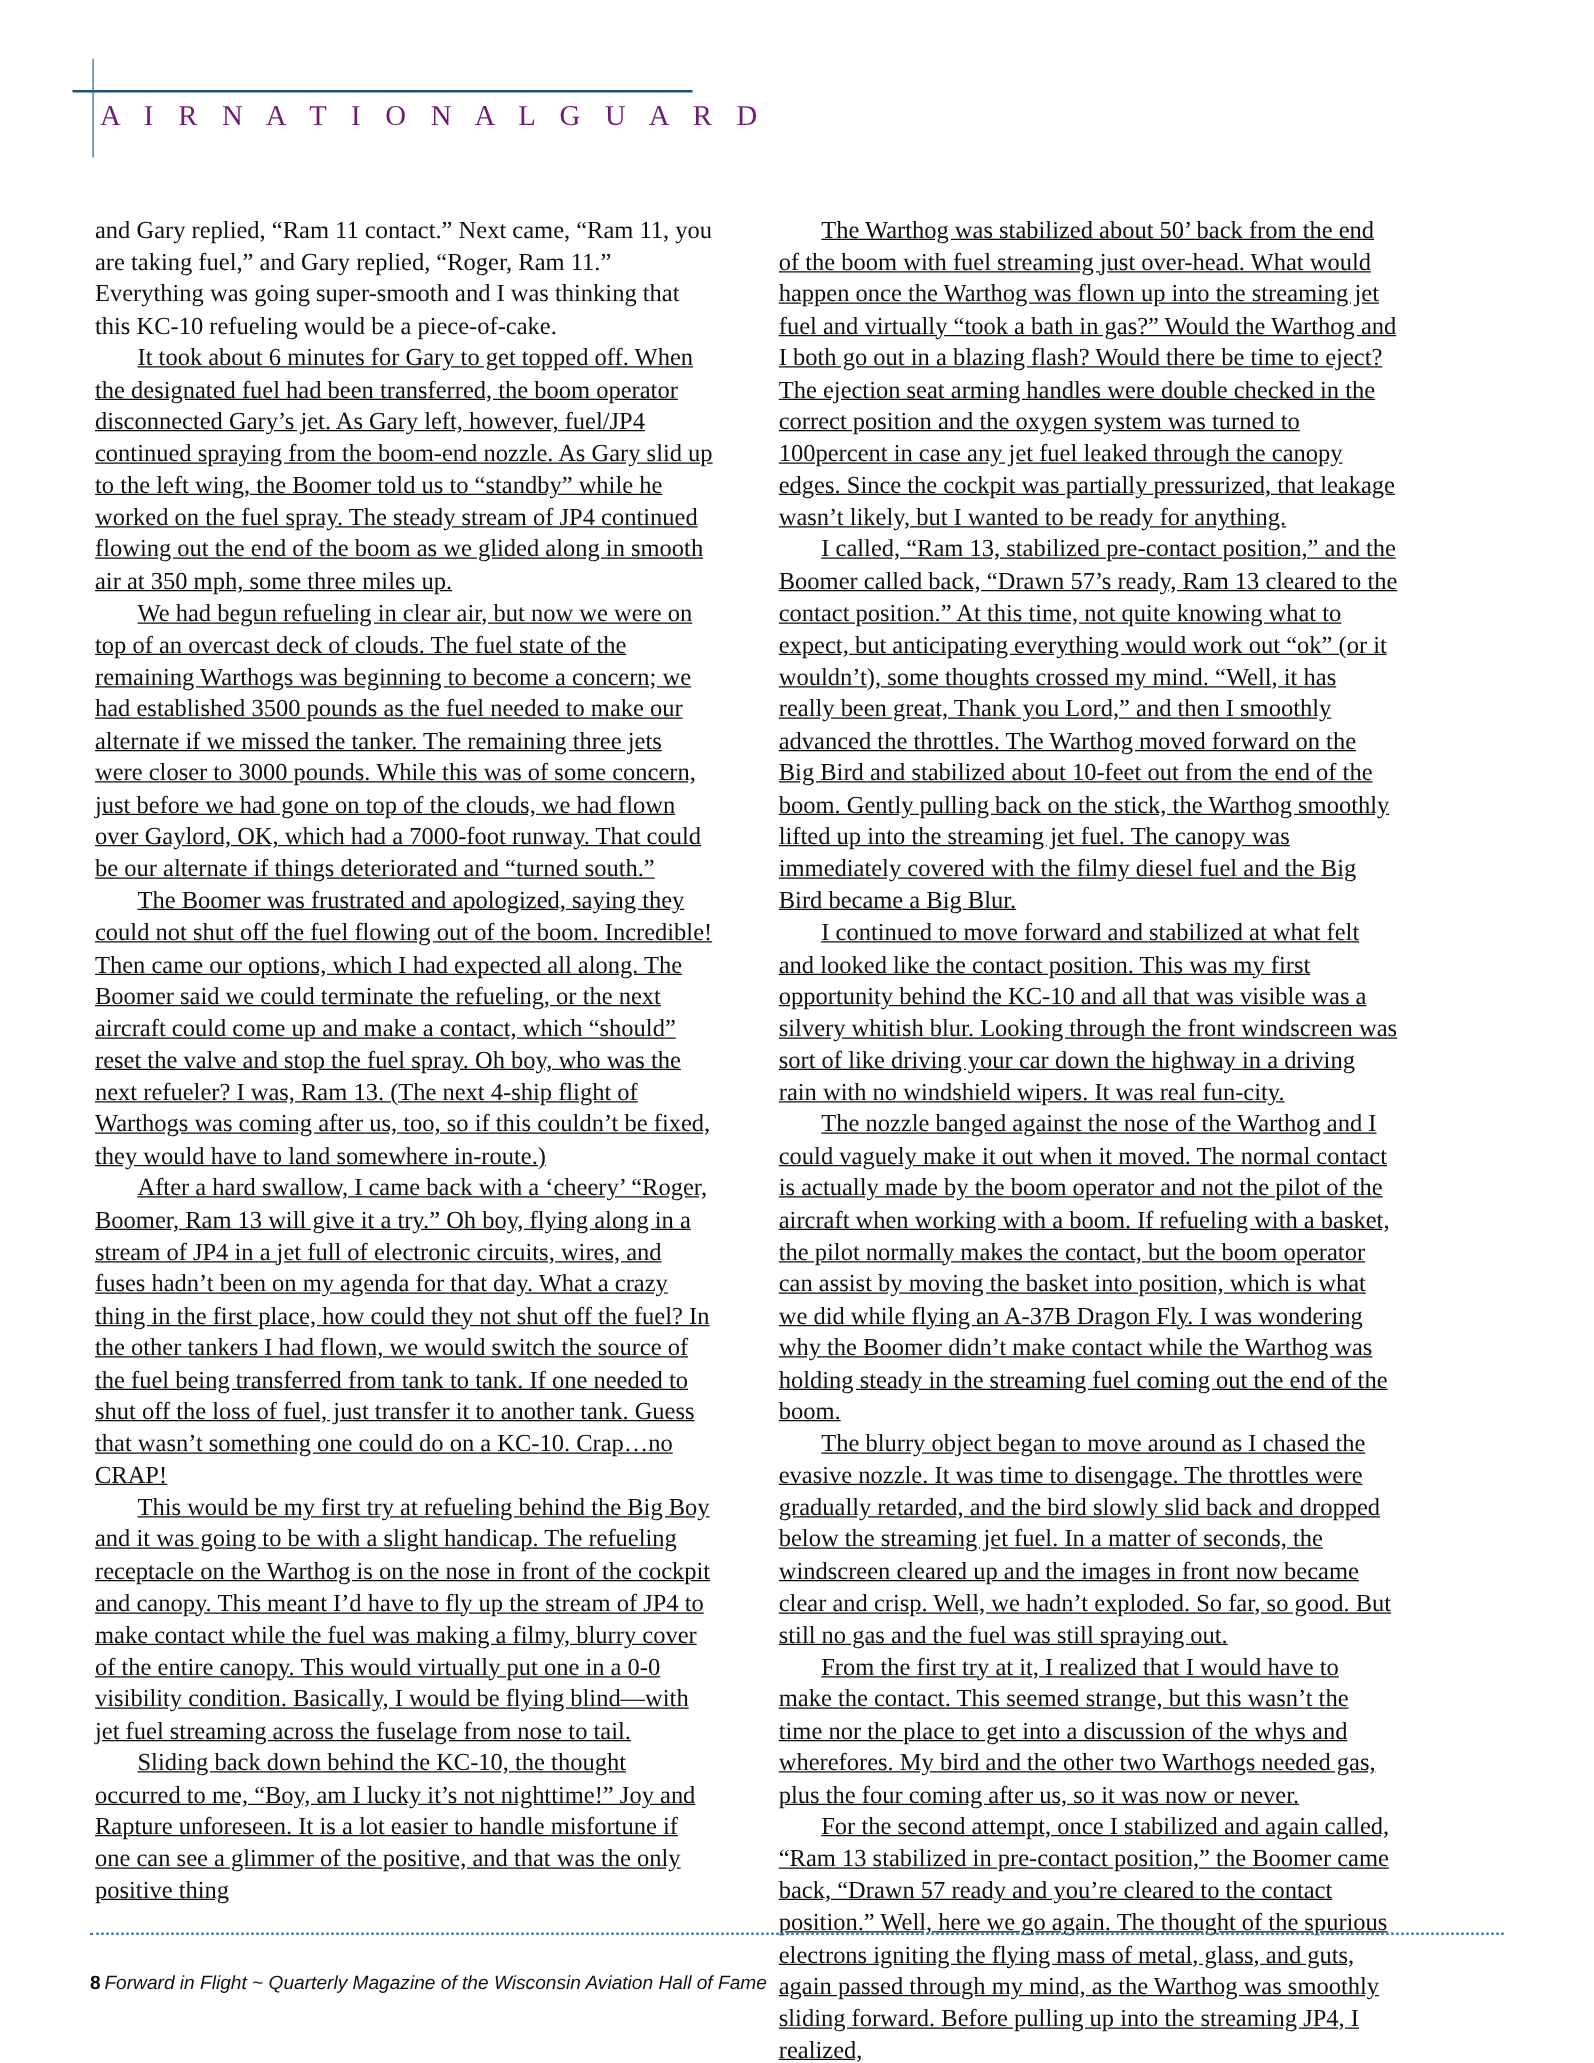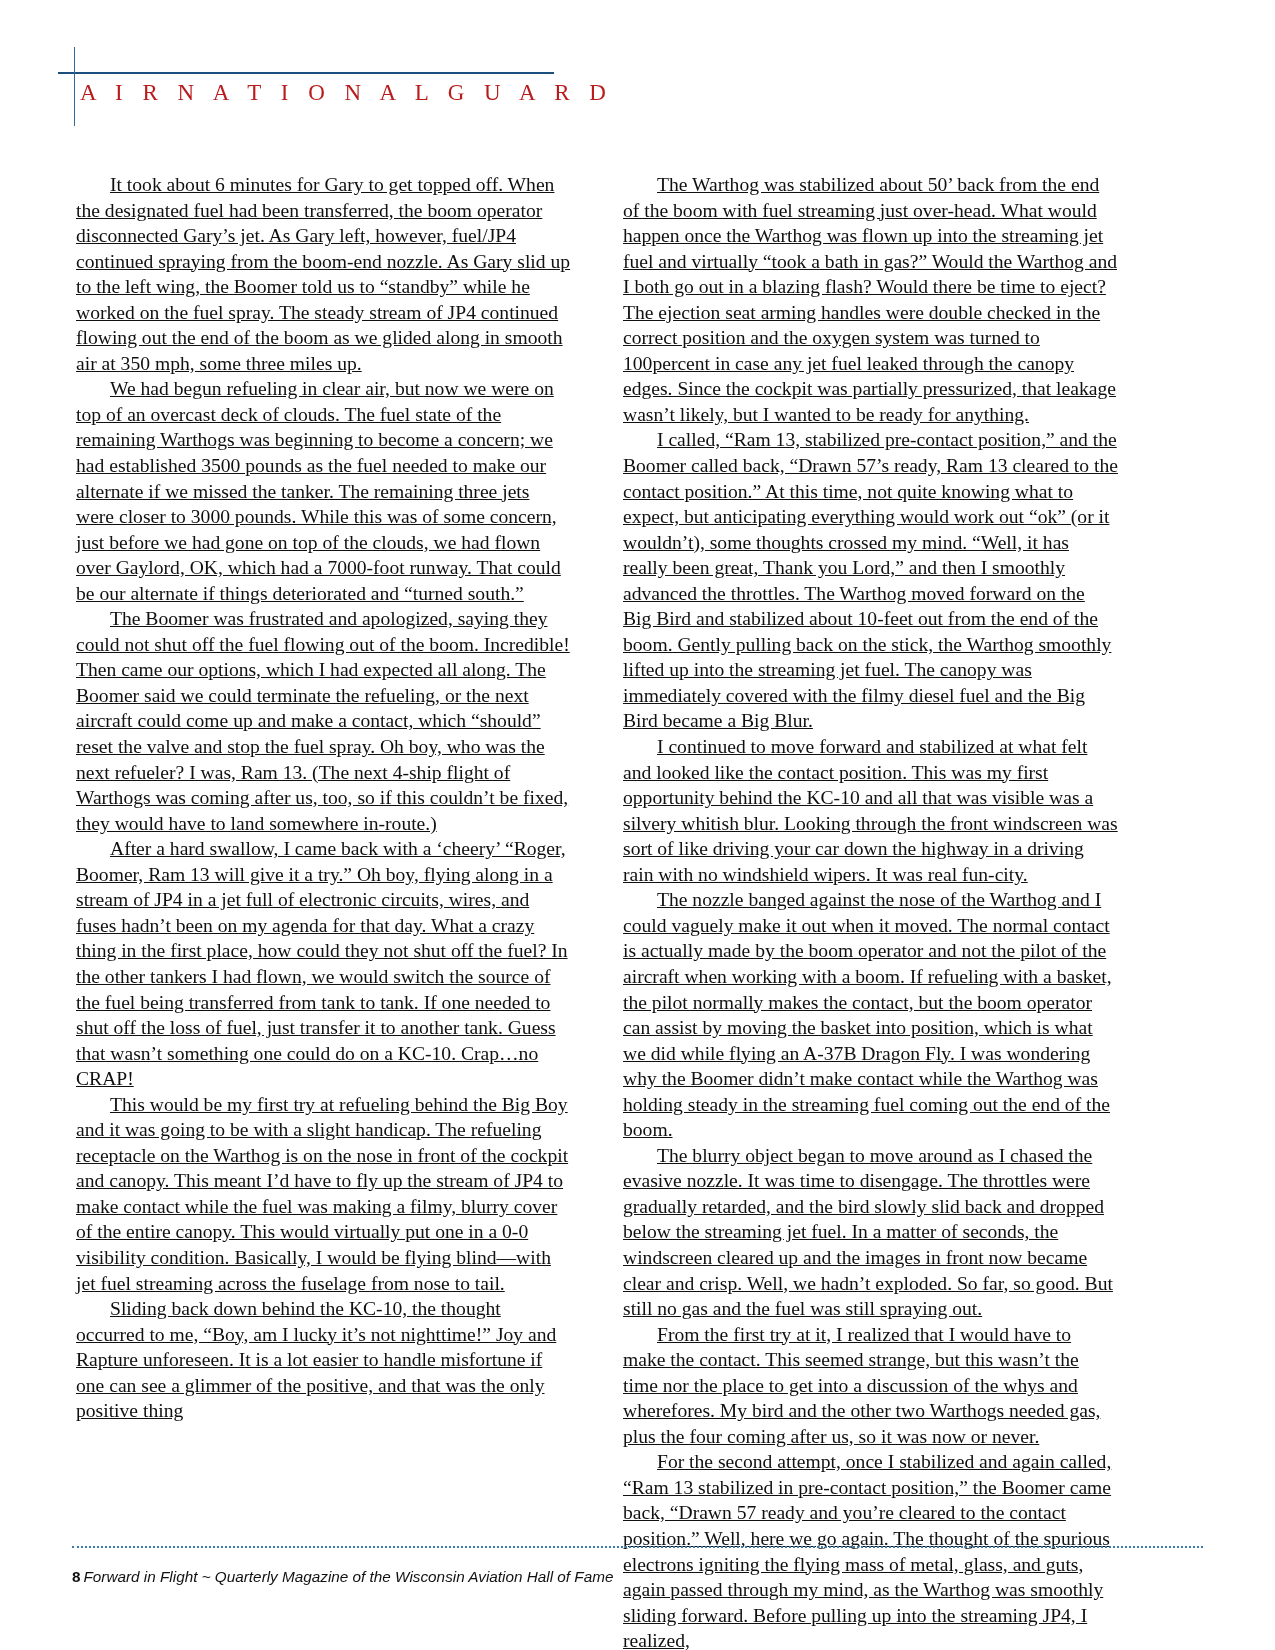--- a/index.html
+++ b/index.html
@@ -52,7 +52,7 @@
     font-family: "Liberation Serif", serif;
     font-size: 23px;
     letter-spacing: 7.0px;
-    color: #b91c1c;
+    color: #701a75;
     white-space: nowrap;
     text-align: right;
   }

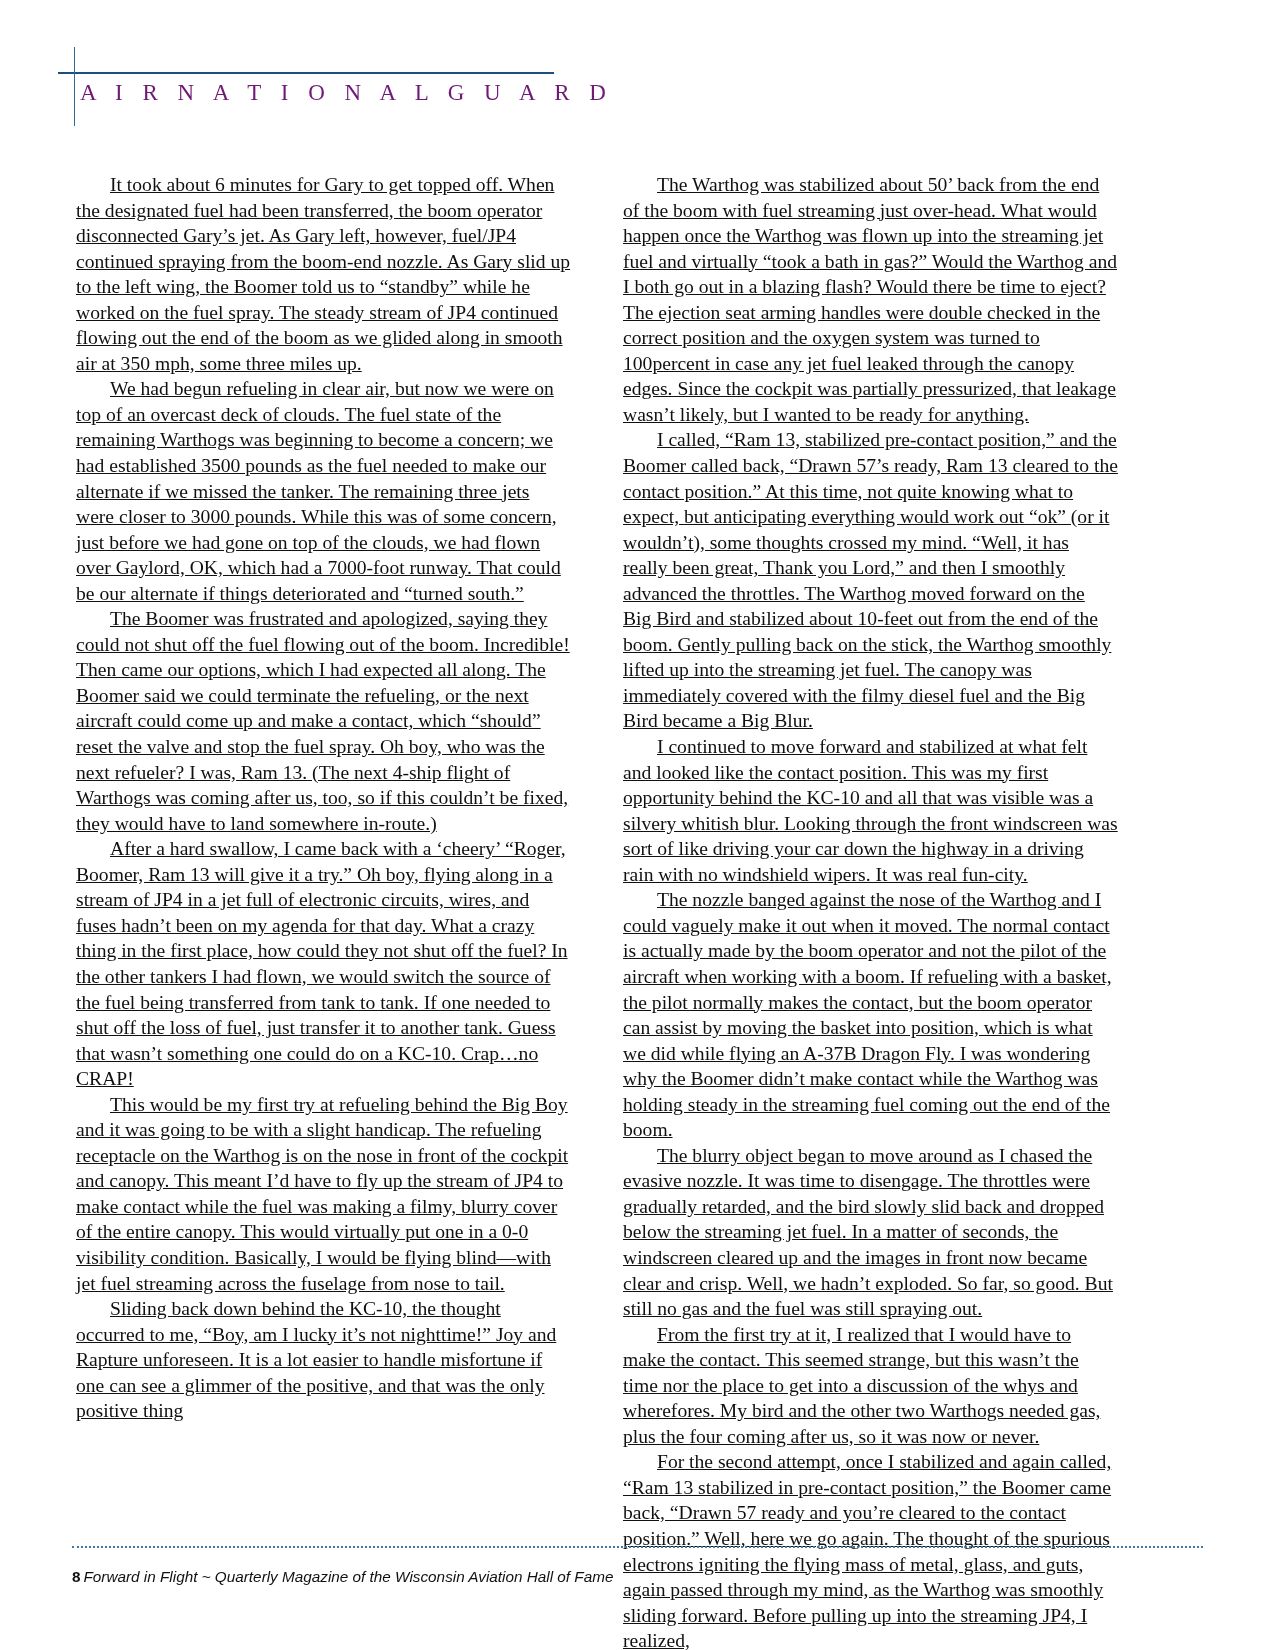--- a/index.html
+++ b/index.html
@@ -133,6 +133,7 @@
 
   <div class="columns">
     <div class="col col-left" id="col-left">
+        <p class="">and Gary replied, “Ram 11 contact.” Next came, “Ram 11, you are taking fuel,” and Gary replied, “Roger, Ram 11.”  Everything was going super-smooth and I was thinking that this KC-10 refueling would be a piece-of-cake.</p>
         <p class="indent">It took about 6 minutes for Gary to get topped off. When the designated fuel had been transferred, the boom operator disconnected Gary’s jet. As Gary left, however, fuel/JP4 continued spraying from the boom-end nozzle. As Gary slid up to the left wing, the Boomer told us to “standby” while he worked on the fuel spray. The steady stream of JP4 continued flowing out the end of the boom as we glided along in smooth air at 350 mph, some three miles up.</p>
         <p class="indent">We had begun refueling in clear air, but  now we were on top of an overcast deck of clouds. The fuel state of the remaining Warthogs was beginning to become a concern; we had established 3500 pounds as the fuel needed to make our alternate if we missed the tanker. The remaining three jets were closer to 3000 pounds. While this was of some concern, just before we had gone on top of the clouds, we had flown over Gaylord, OK, which had a 7000-foot runway. That could be our alternate if things deteriorated and “turned south.”</p>
         <p class="indent">The Boomer was frustrated and apologized, saying they could not shut off the fuel flowing out of the boom. Incredible! Then came our options, which I had expected all along. The Boomer said we could terminate the refueling, or the next aircraft could come up and make a contact, which “should” reset the valve and stop the fuel spray. Oh boy, who was the next refueler? I was, Ram 13. (The next 4-ship flight of Warthogs was coming after us, too, so if this couldn’t be fixed, they would have to land somewhere in-route.)</p>

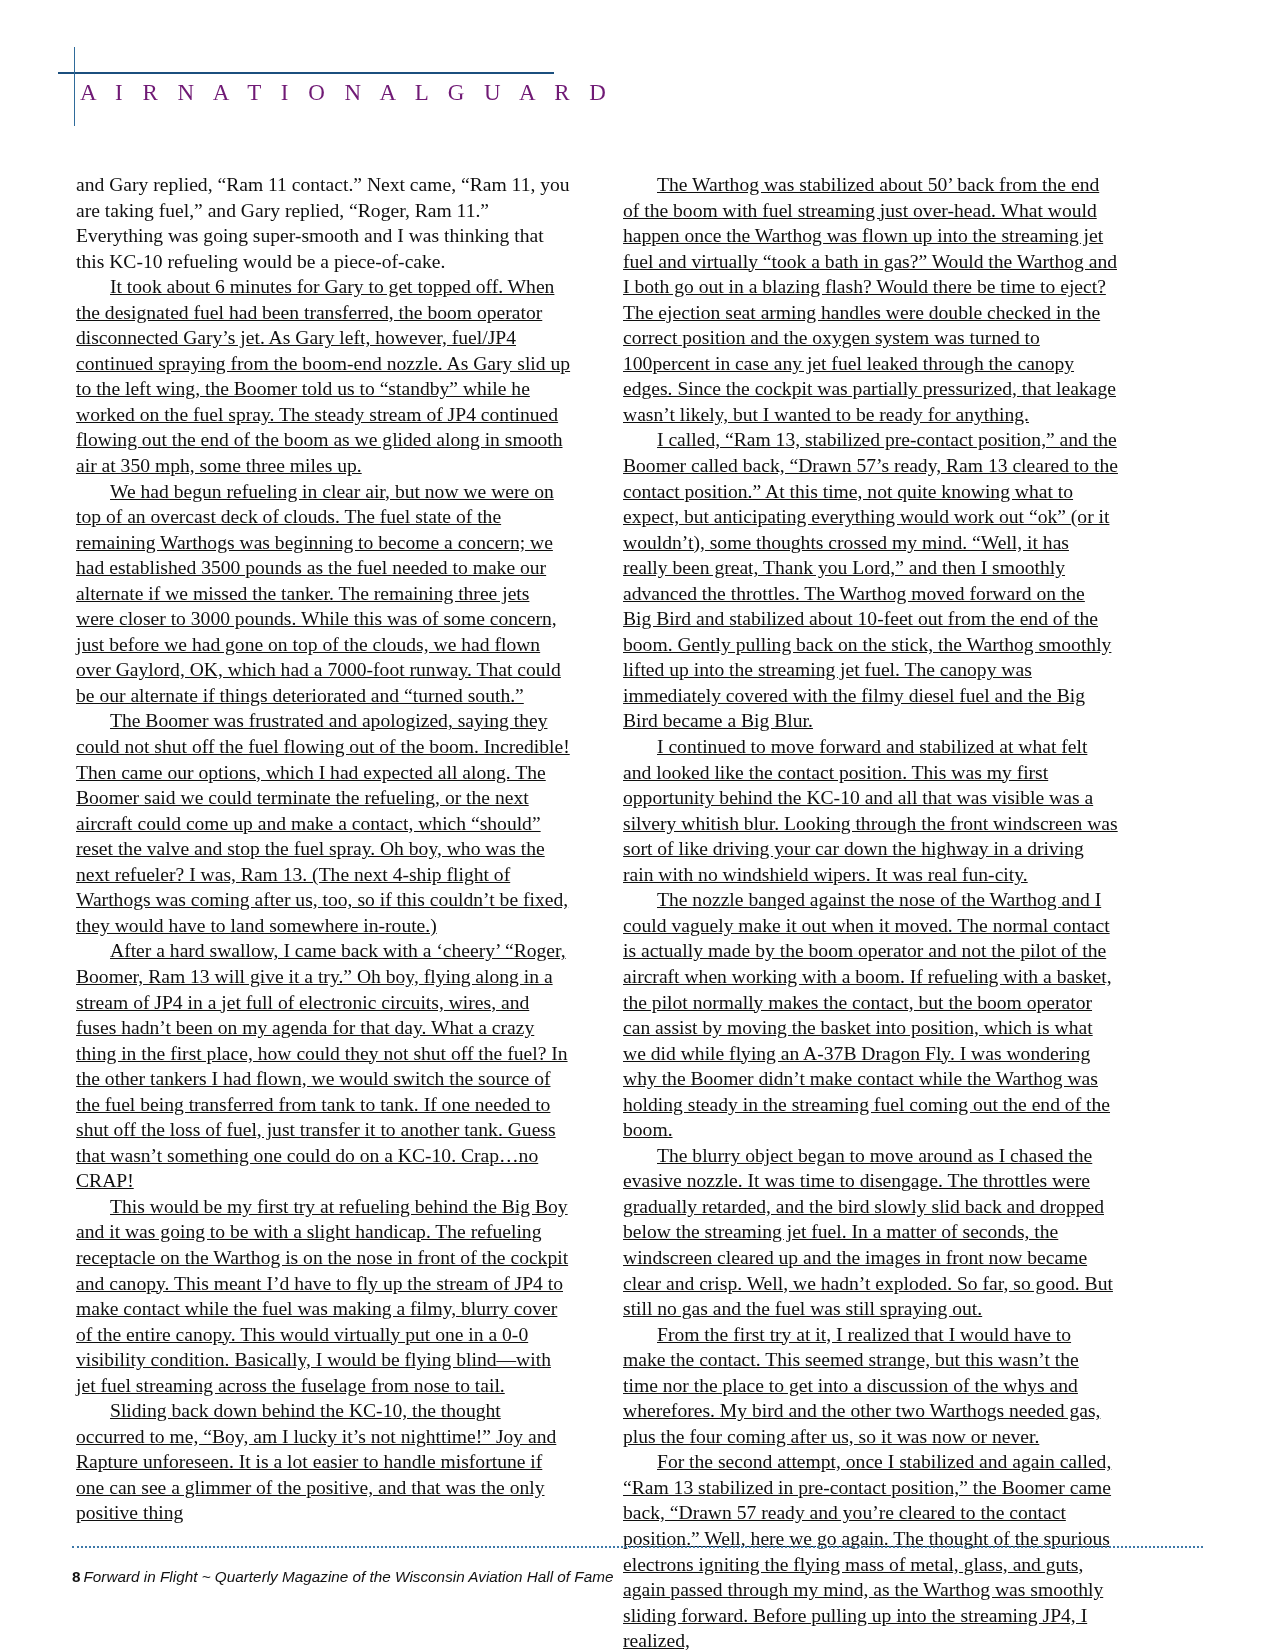--- a/index.html
+++ b/index.html
@@ -107,7 +107,7 @@
   .footer-text {
     position: absolute;
     left: 72px;
-    top: 22px;
+    top: 32px;
     font-family: "Liberation Sans", sans-serif;
     font-size: 15.3px;
     font-style: italic;

